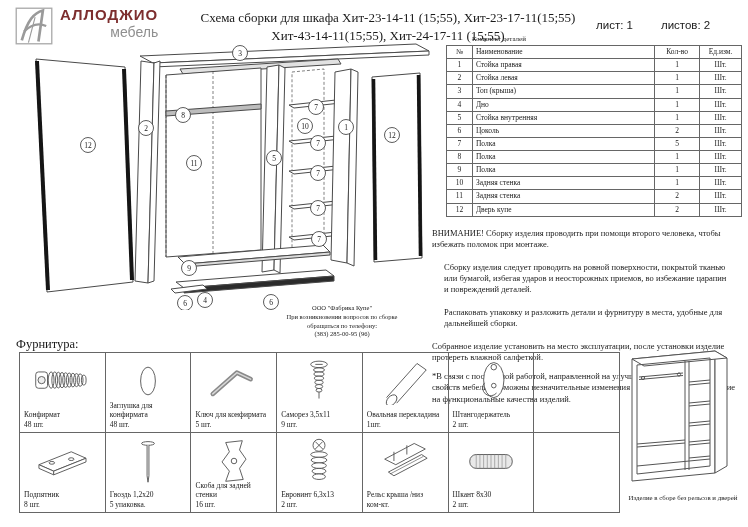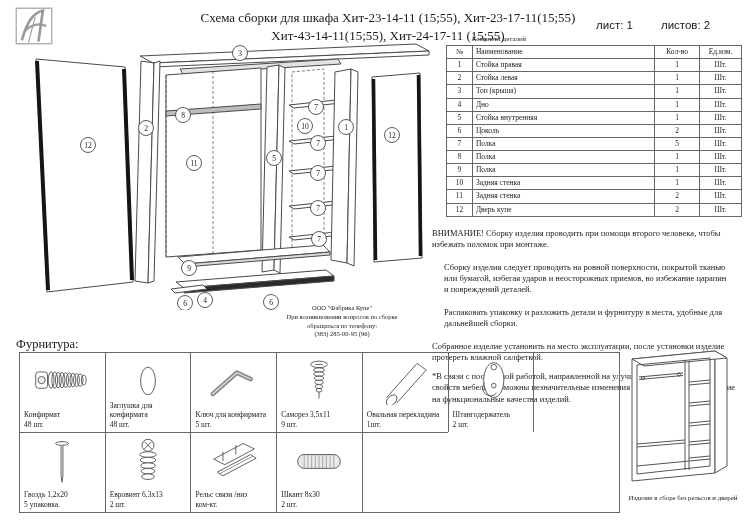--- a/index.html
+++ b/index.html
@@ -56,6 +56,10 @@
       <path d="M9 23 C15 17 22 15 29 18" fill="none" stroke="#9a9a9a" stroke-width="2"></path>
       <path d="M19 10 L13 33" fill="none" stroke="#9a9a9a" stroke-width="1"></path>
     </svg>
+    <div id="logo-text">
+      <span id="brand" style="color:#7d2e2e">АЛЛОДЖИО</span>
+      <span id="brand-sub" style="color:#8f8f8f">мебель</span>
+    </div>
   </div>
 
   <div id="title">

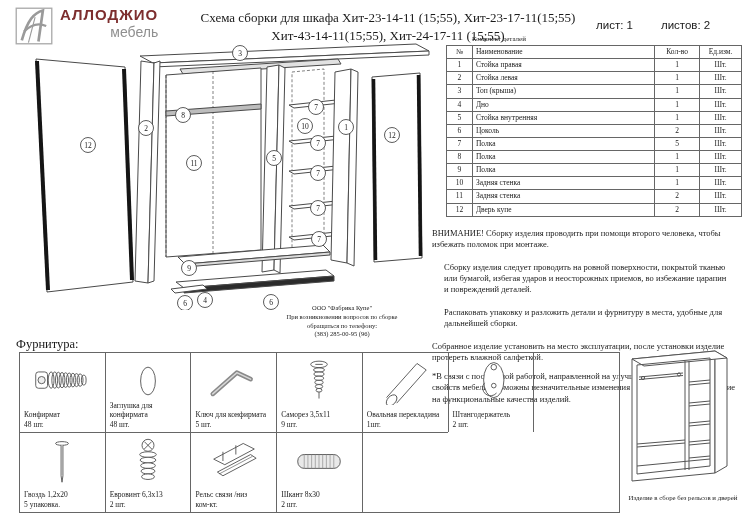--- a/index.html
+++ b/index.html
@@ -420,6 +420,20 @@
         <div class="hw-label">
           <div>Гвоздь 1,2х20</div>
           <div>5 упаковка.</div>
+        </div>
+      </div>
+      <div class="hw-cell">
+        <div class="hw-icon">
+          <svg width="58" height="48" viewBox="0 0 60 52">
+            <g stroke="#555" fill="#fff">
+              <path d="M21 6 L39 4 L36 14 L43 24 L36 34 L40 46 L21 48 L25 37 L17 27 L25 16 Z"></path>
+              <circle cx="30" cy="26" r="3"></circle>
+            </g>
+          </svg>
+        </div>
+        <div class="hw-label">
+          <div>Скоба для задней стенки</div>
+          <div>16 шт.</div>
         </div>
       </div>
       <div class="hw-cell">

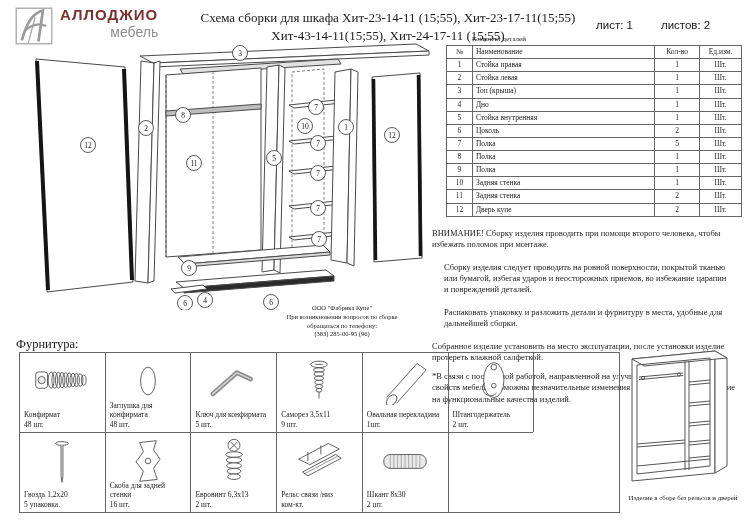--- a/index.html
+++ b/index.html
@@ -408,6 +408,23 @@
         </div>
       </div>
       <div class="hw-cell"></div>
+      <div class="hw-cell">
+        <div class="hw-icon">
+          <svg width="58" height="48" viewBox="0 0 60 52">
+            <g stroke="#555" fill="#fff">
+              <polygon points="5,30 40,16 56,23 21,37"></polygon>
+              <polygon points="5,30 21,37 21,41 5,34"></polygon>
+              <polygon points="21,37 56,23 56,27 21,41"></polygon>
+              <ellipse cx="19" cy="28" rx="3" ry="1.5"></ellipse>
+              <ellipse cx="40" cy="24" rx="3" ry="1.5"></ellipse>
+            </g>
+          </svg>
+        </div>
+        <div class="hw-label">
+          <div>Подпятник</div>
+          <div>8 шт.</div>
+        </div>
+      </div>
       <div class="hw-cell">
         <div class="hw-icon">
           <svg width="58" height="48" viewBox="0 0 60 52">

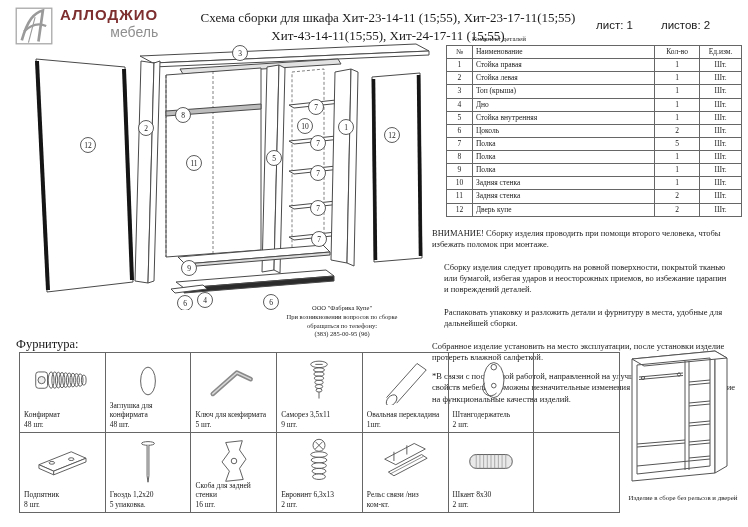--- a/index.html
+++ b/index.html
@@ -484,7 +484,7 @@
           </svg>
         </div>
         <div class="hw-label">
-          <div>Рельс связи /низ</div>
+          <div>Рельс крыша /низ</div>
           <div>ком-кт.</div>
         </div>
       </div>

